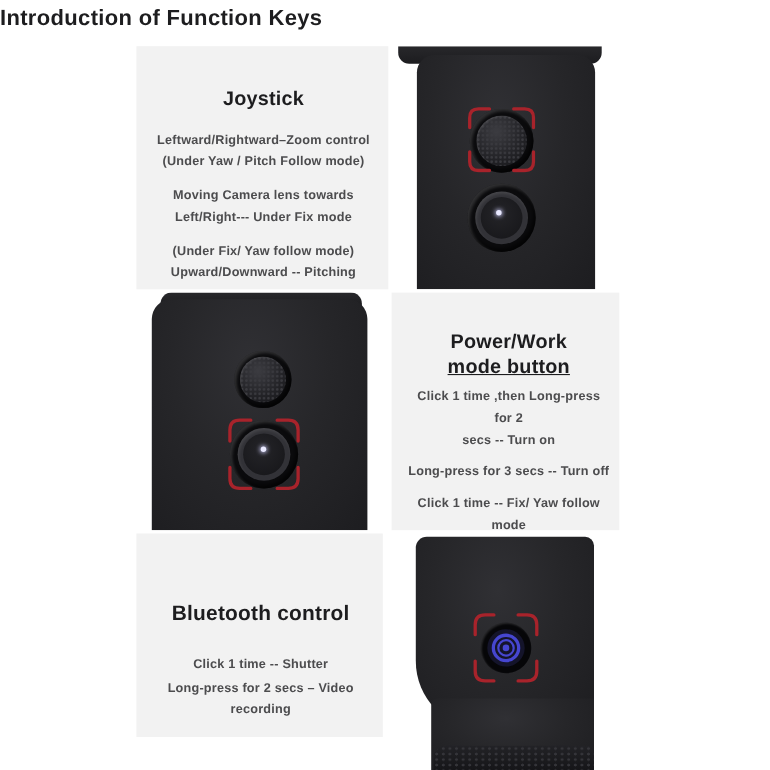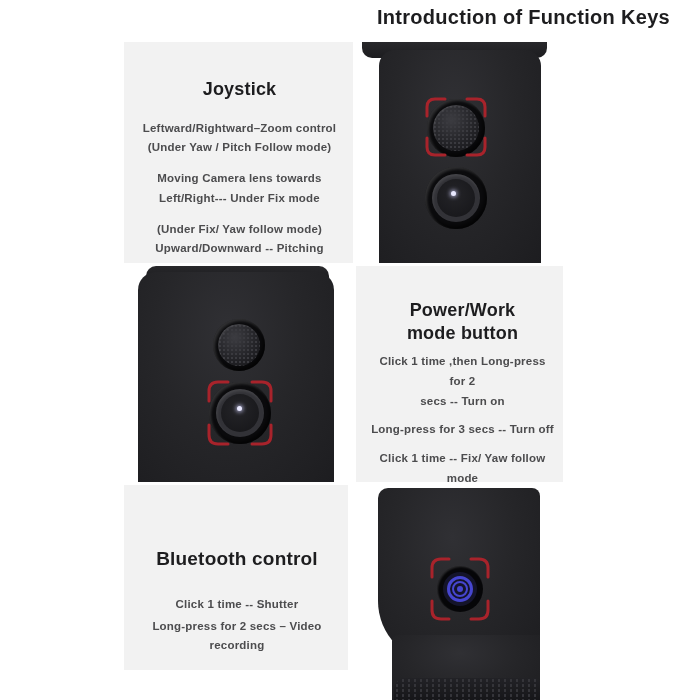--- a/index.html
+++ b/index.html
@@ -12,7 +12,7 @@
   #canvas{position:relative;width:700px;height:700px;background:#fff;}
 
   
-  .page-title{position:absolute;left:0;right:30px;top:6px;text-align:right;
+  .page-title{position:absolute;left:0;right:30px;top:6px;text-align:left;
     font-size:20px;font-weight:700;color:var(--heading);letter-spacing:.3px;}
 
   

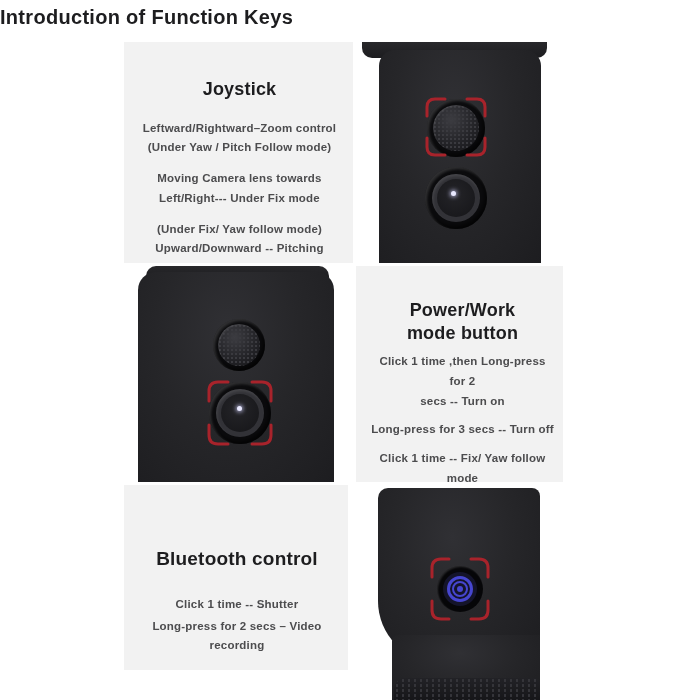--- a/index.html
+++ b/index.html
@@ -148,7 +148,7 @@
   <div class="panel text-panel" id="power-text">
     <h2>
       <span class="line" style="display:block;margin-top:16px;">Power/Work</span>
-      <span class="line" style="display:block;">mode button</span>
+      <span class="line" style="display:block;text-decoration:underline;">mode button</span>
     </h2>
     <p class="para">
       <span class="line">Click 1 time ,then Long-press for 2</span>

